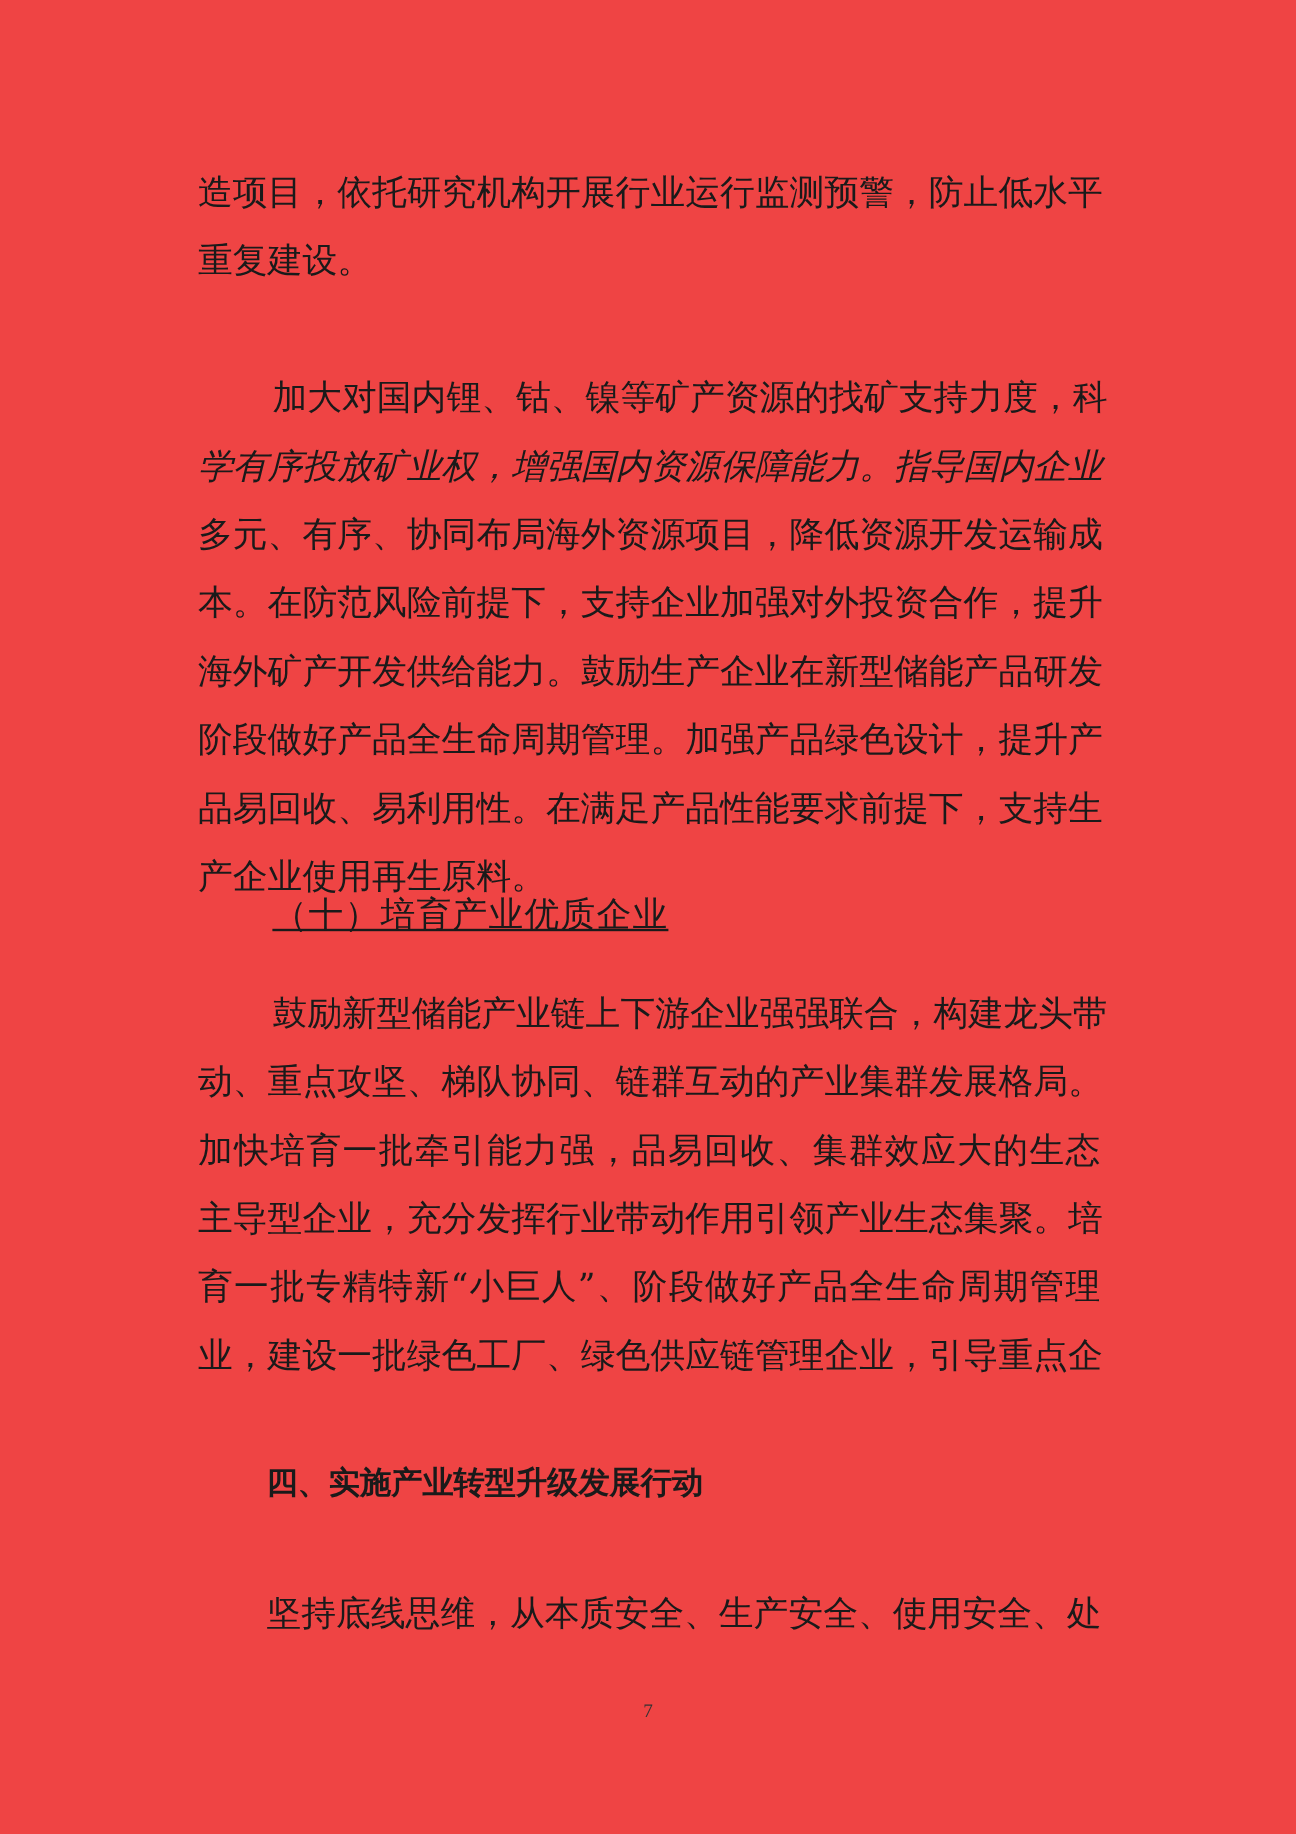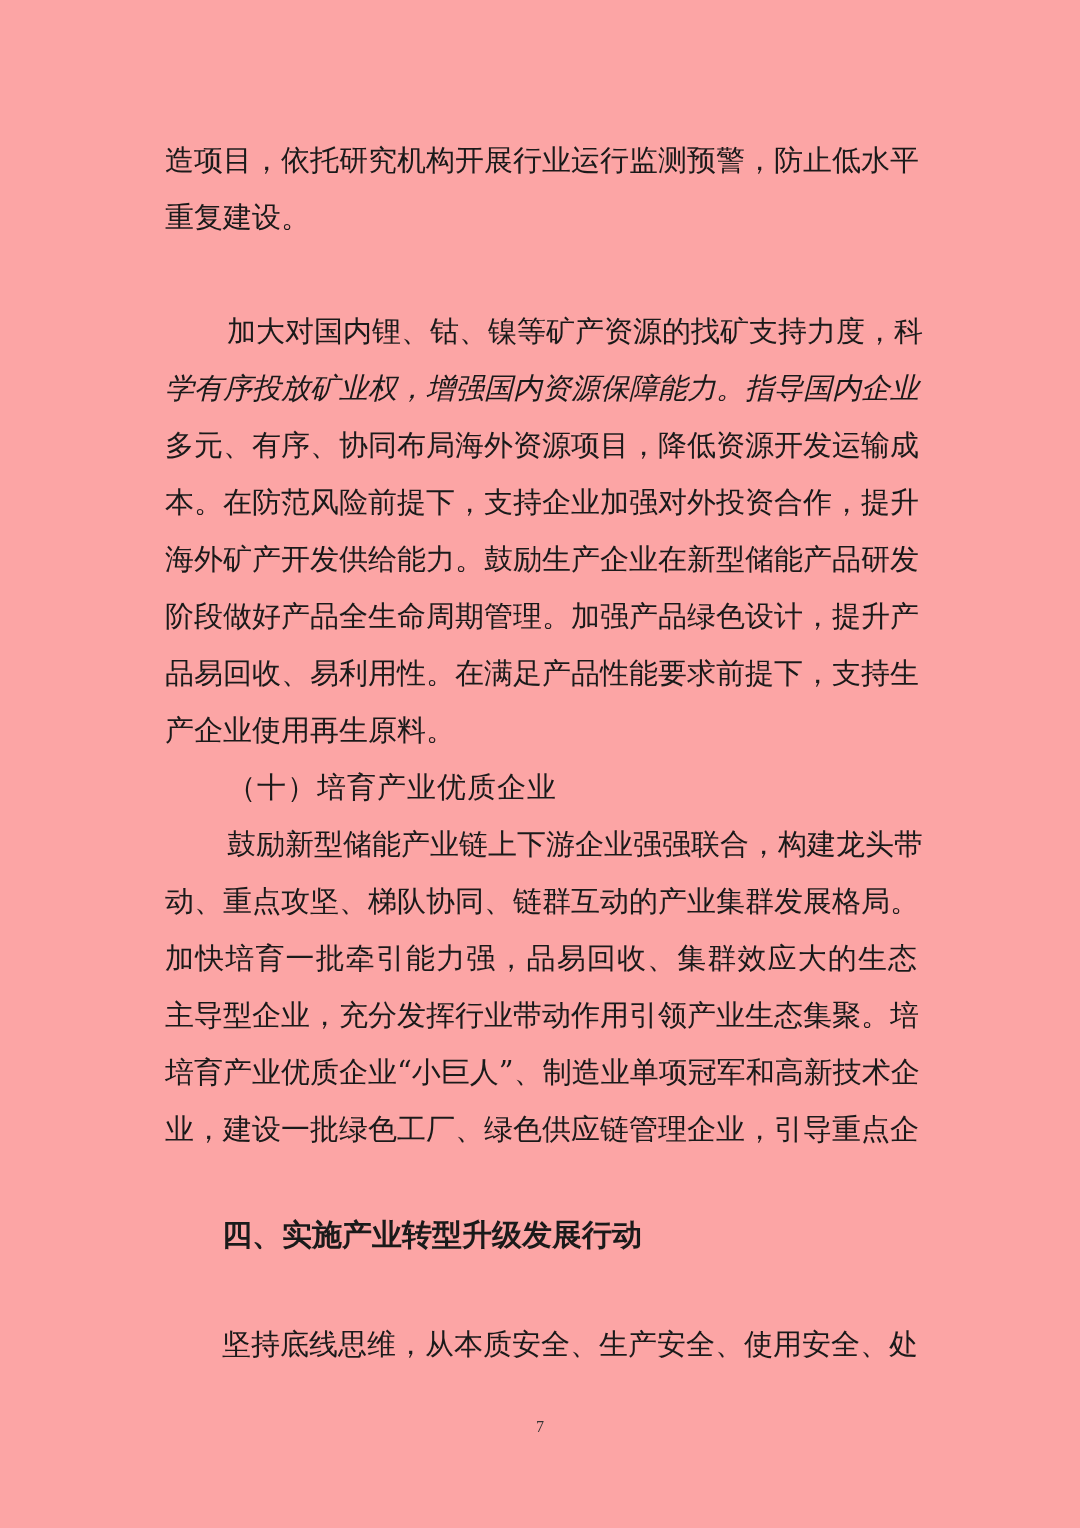--- a/index.html
+++ b/index.html
@@ -20,7 +20,7 @@
       left: 0; top: 0;
       width: 1080px;
       height: 1528px;
-      background: #fca5a5;
+      background: #ef4444;
     }
     .line {
       position: absolute;

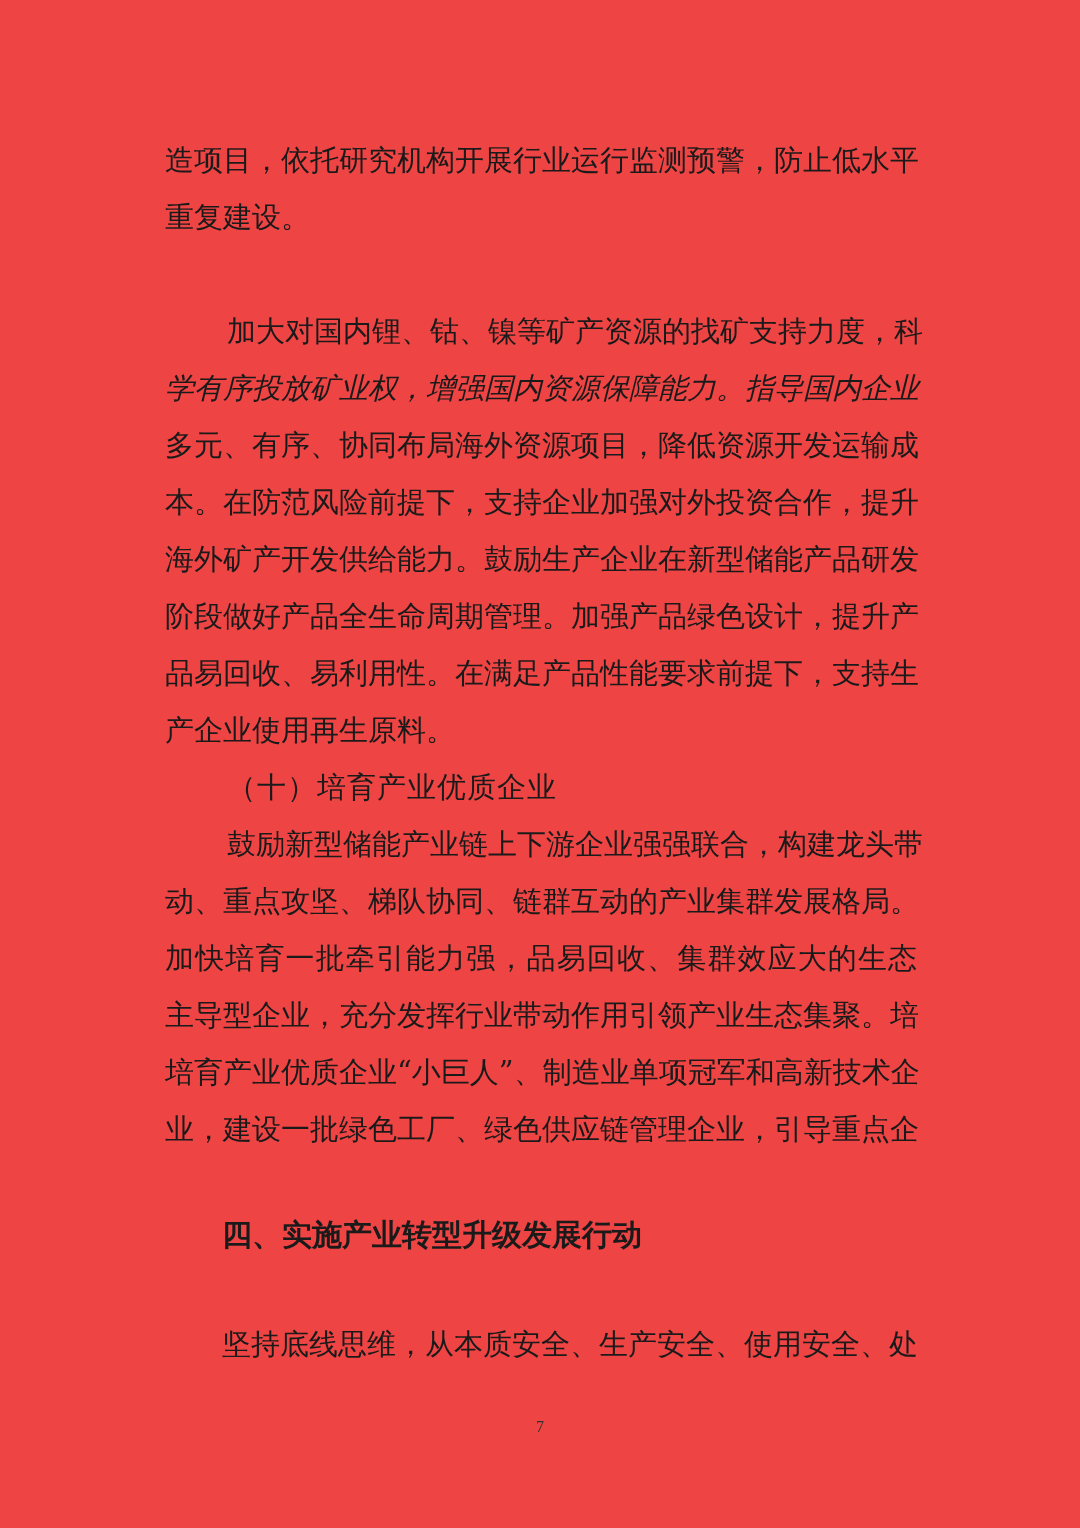--- a/index.html
+++ b/index.html
@@ -89,7 +89,7 @@
   <div class="line" style="top:596px;">阶段做好产品全生命周期管理。加强产品绿色设计，提升产</div>
   <div class="line" style="top:653px;">品易回收、易利用性。在满足产品性能要求前提下，支持生</div>
   <div class="line last" style="top:710px;">产企业使用再生原料。</div>
-  <div class="line heading-sub" style="top:767px;">（十）培育产业优质企业</div>
+  <div class="line heading-sub" style="top:742px;text-decoration:underline;">（十）培育产业优质企业</div>
   <div class="line indent" style="top:824px;">鼓励新型储能产业链上下游企业强强联合，构建龙头带</div>
   <div class="line" style="top:881px;">动、重点攻坚、梯队协同、链群互动的产业集群发展格局。</div>
   <div class="line" style="top:938px;">加快培育一批牵引能力强，品易回收、集群效应大的生态</div>

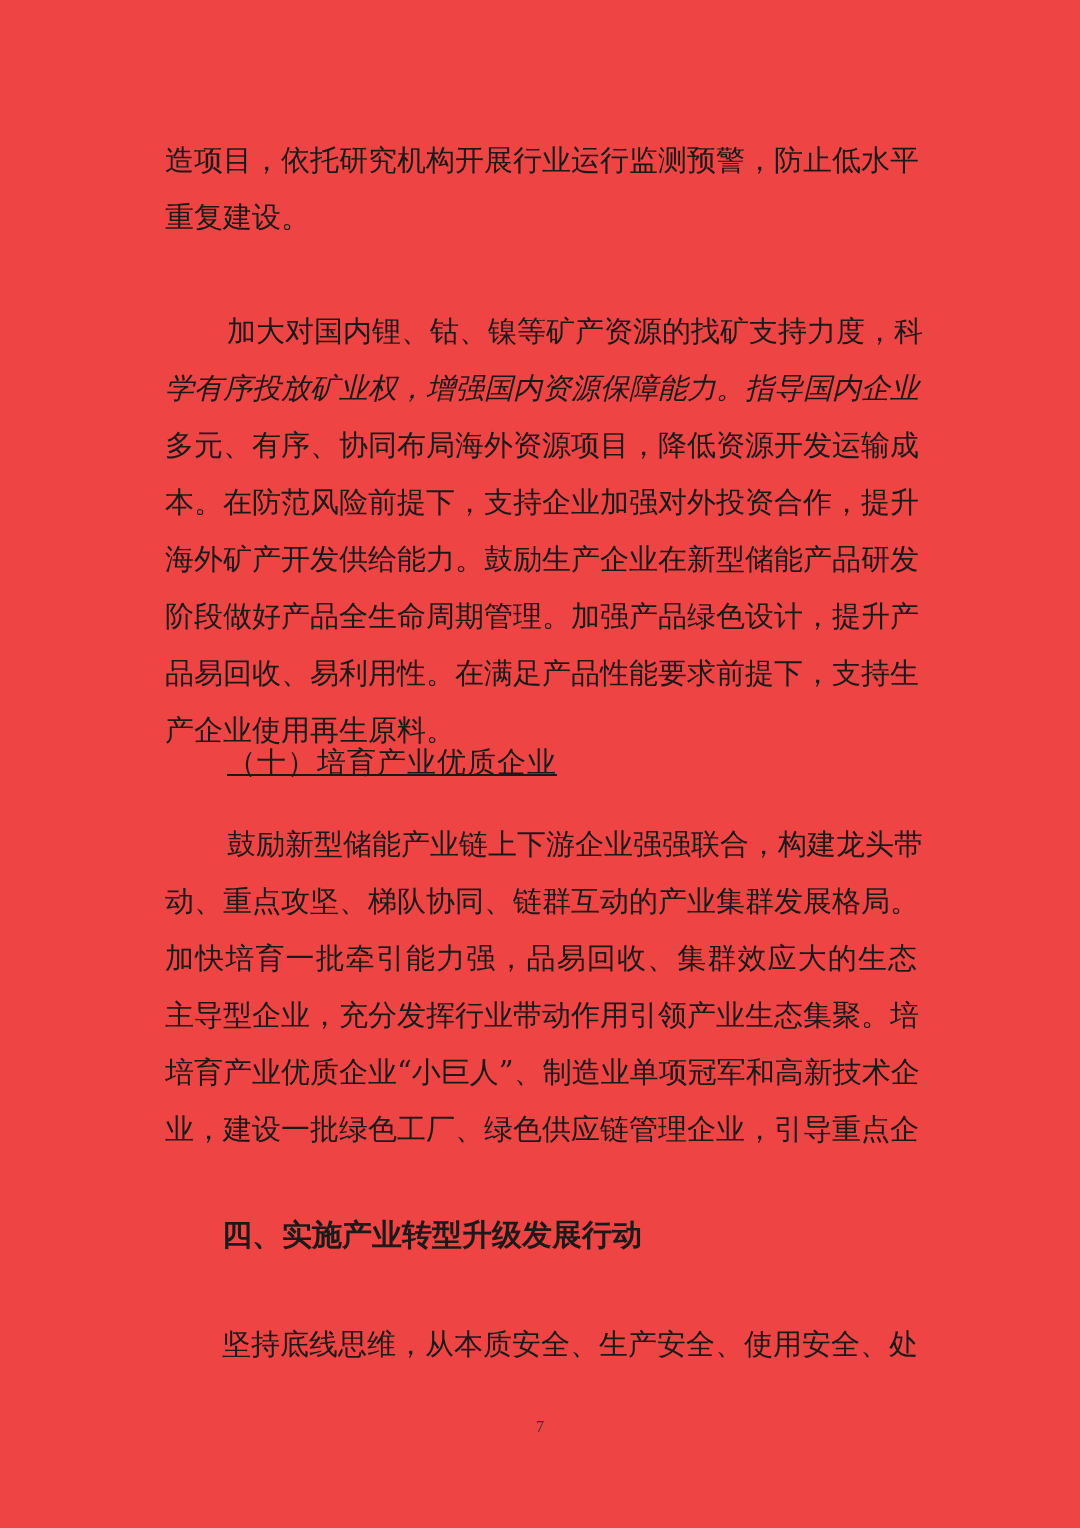--- a/index.html
+++ b/index.html
@@ -94,7 +94,7 @@
   <div class="line" style="top:881px;">动、重点攻坚、梯队协同、链群互动的产业集群发展格局。</div>
   <div class="line" style="top:938px;">加快培育一批牵引能力强，品易回收、集群效应大的生态</div>
   <div class="line" style="top:995px;">主导型企业，充分发挥行业带动作用引领产业生态集聚。培</div>
-  <div class="line" style="top:1052px;">培育产业优质企业“小巨人”、制造业单项冠军和高新技术企</div>
+  <div class="line" style="top:1052px;">育一批专精特新“小巨人”、阶段做好产品全生命周期管理</div>
   <div class="line" style="top:1109px;">业，建设一批绿色工厂、绿色供应链管理企业，引导重点企</div>
   <div class="line heading-main" style="top:1215px;">四、实施产业转型升级发展行动</div>
   <div class="line firstline-sec11" style="top:1324px;">坚持底线思维，从本质安全、生产安全、使用安全、处</div>

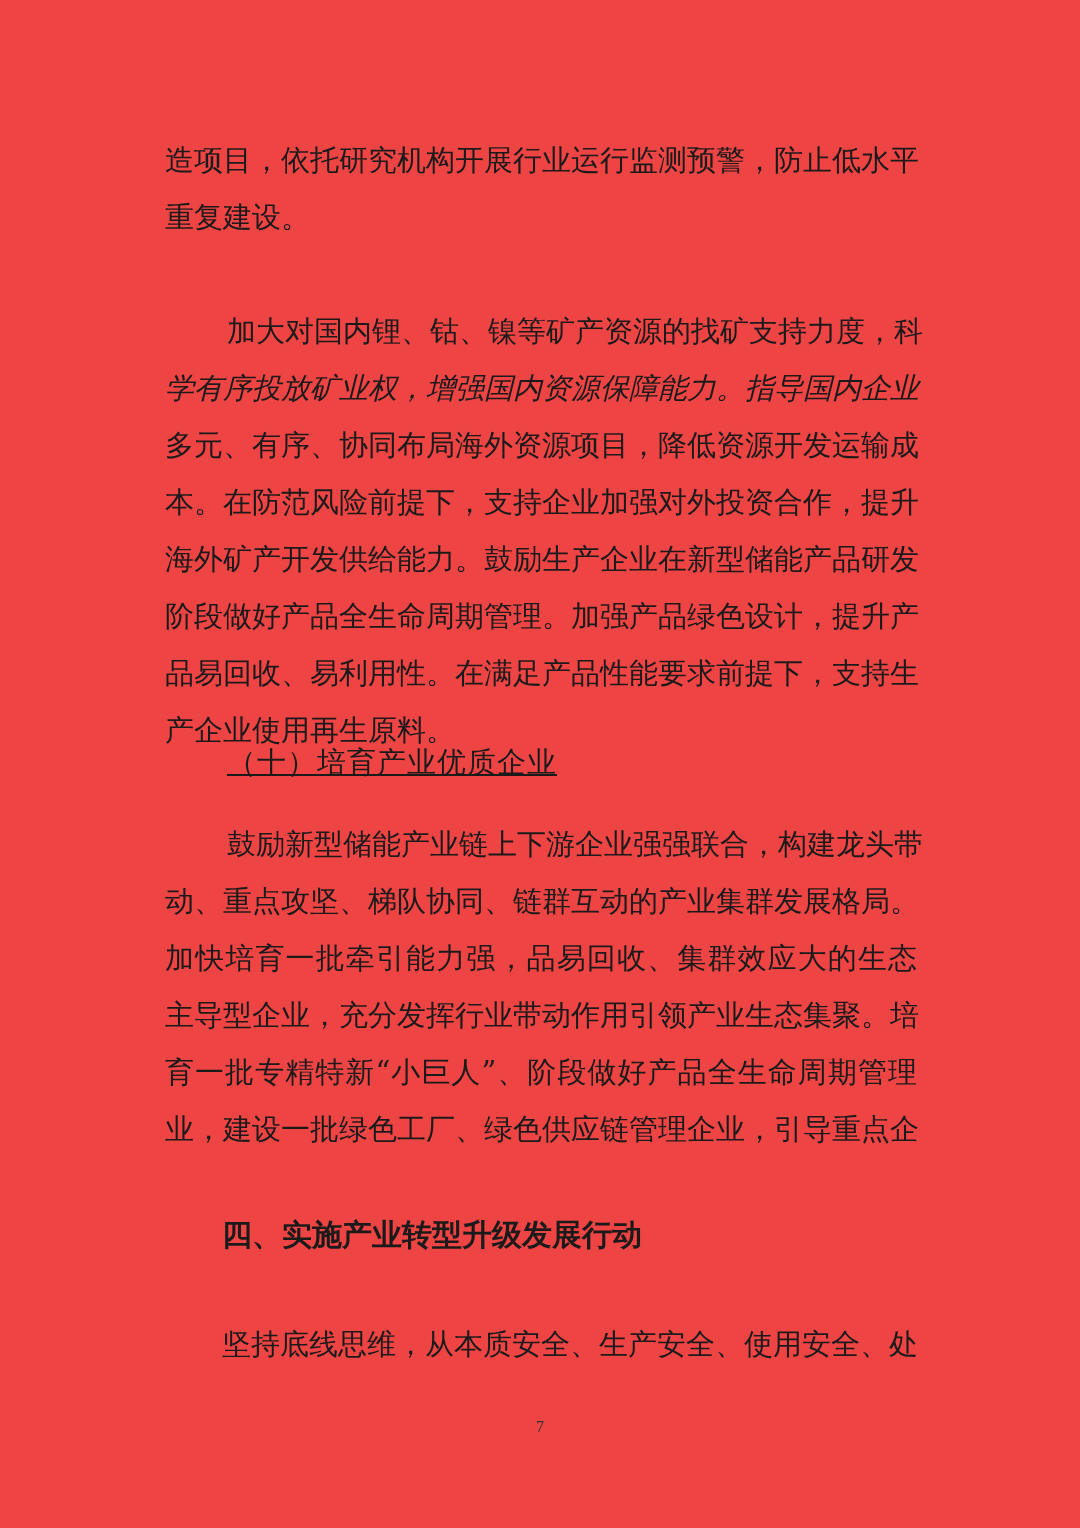--- a/index.html
+++ b/index.html
@@ -53,7 +53,7 @@
       text-align-last: left;
       font-family: Liberation Sans, sans-serif;
       font-weight: bold;
-      font-size: 30px;
+      font-size: 26px;
     }
     .line.heading-sub2 {
       left: 222px;

